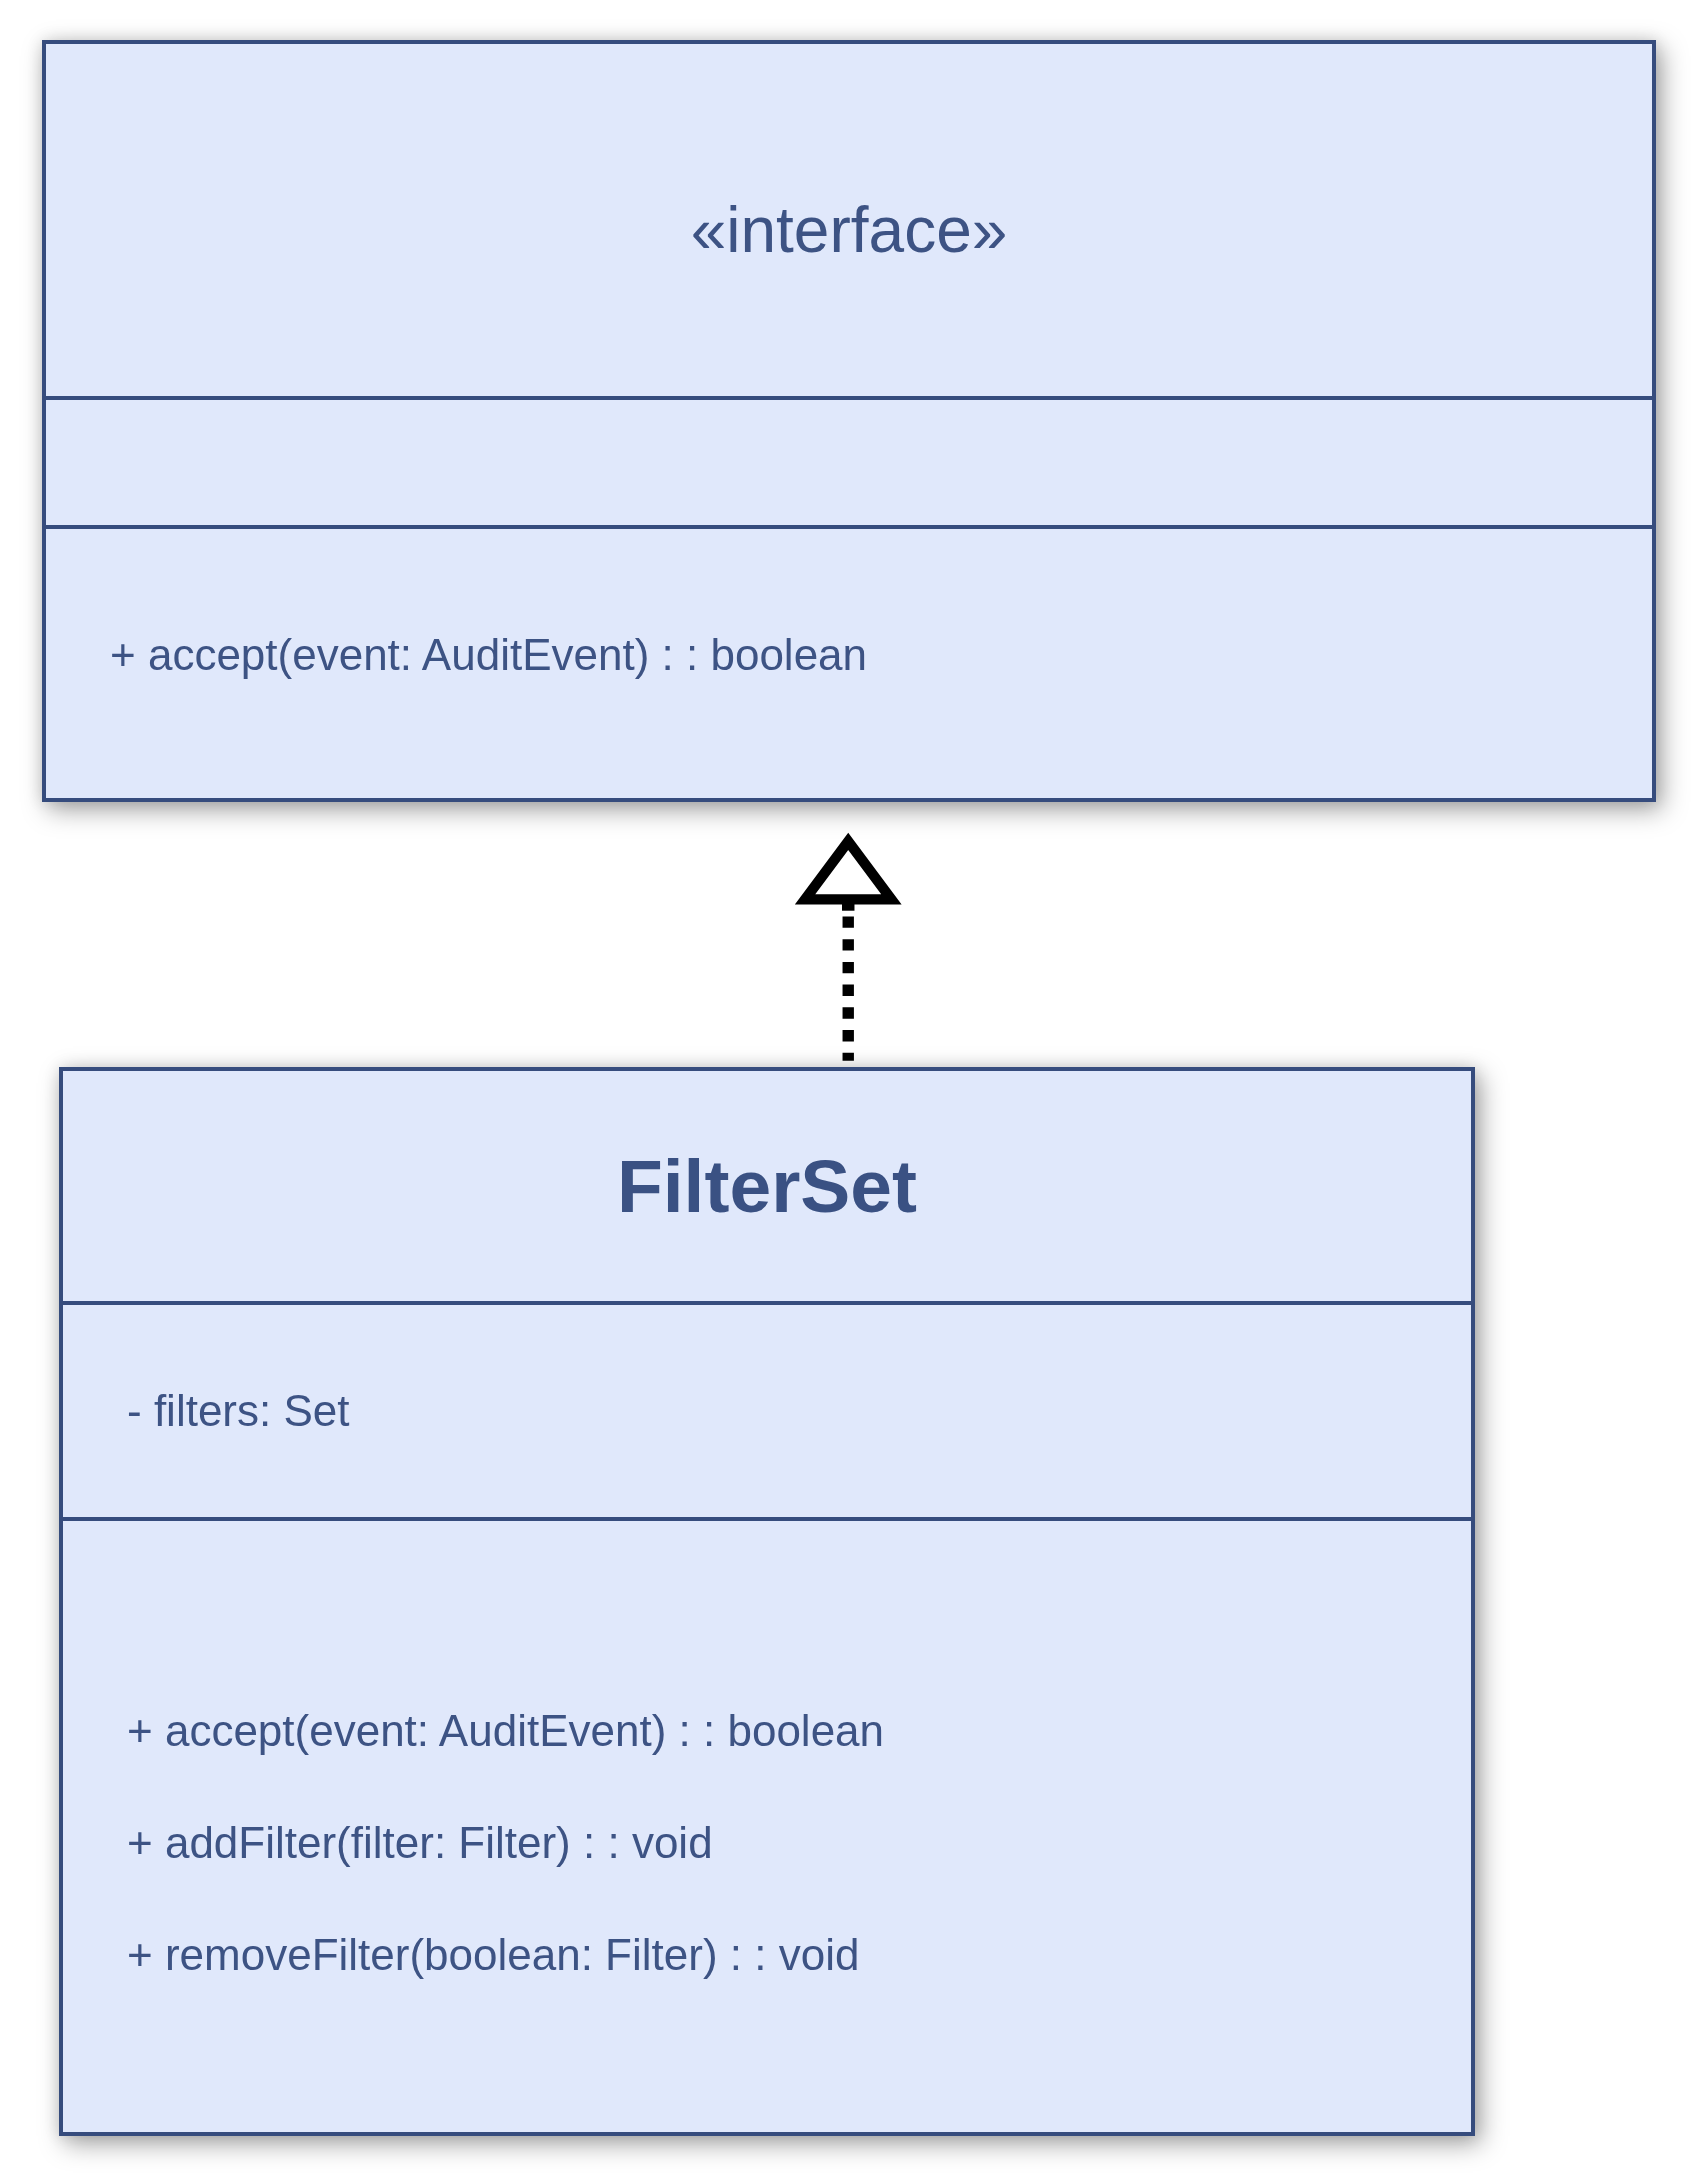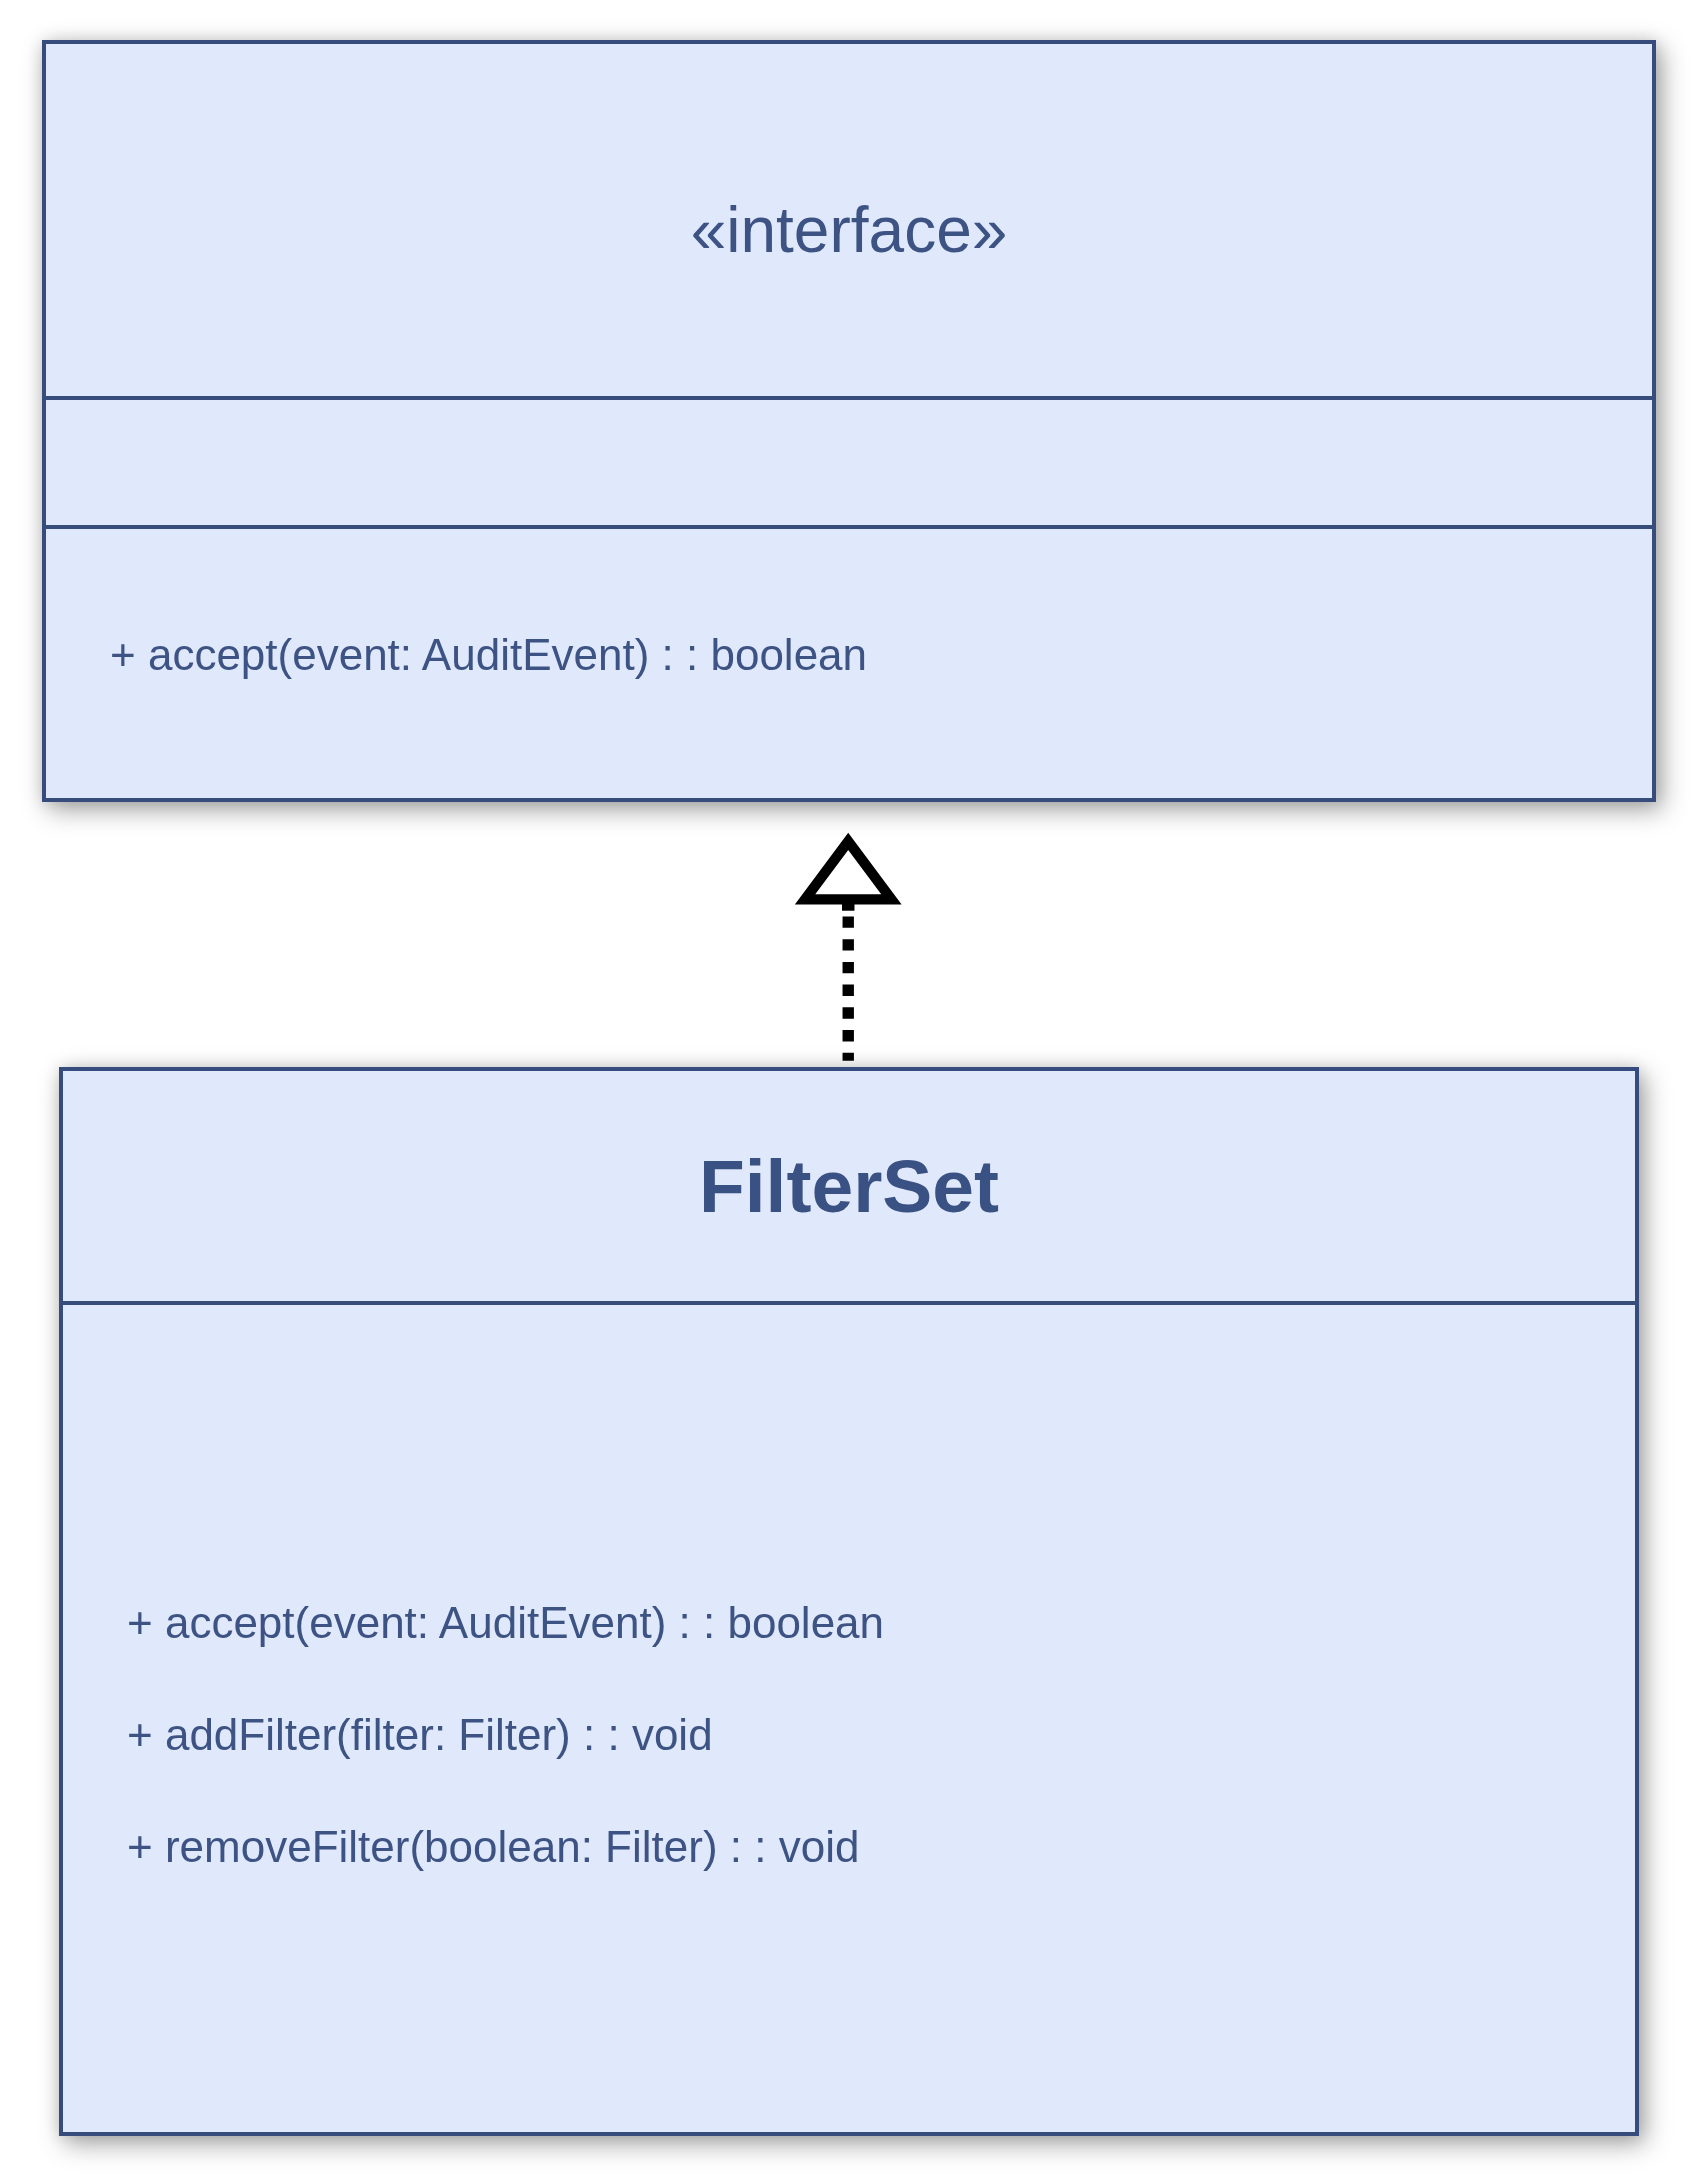--- a/index.html
+++ b/index.html
@@ -33,7 +33,7 @@
   .box-class {
     left: 59px;
     top: 1067px;
-    width: 1580px;
+    width: 1416px;
     height: 1069px;
   }
   .compartment {

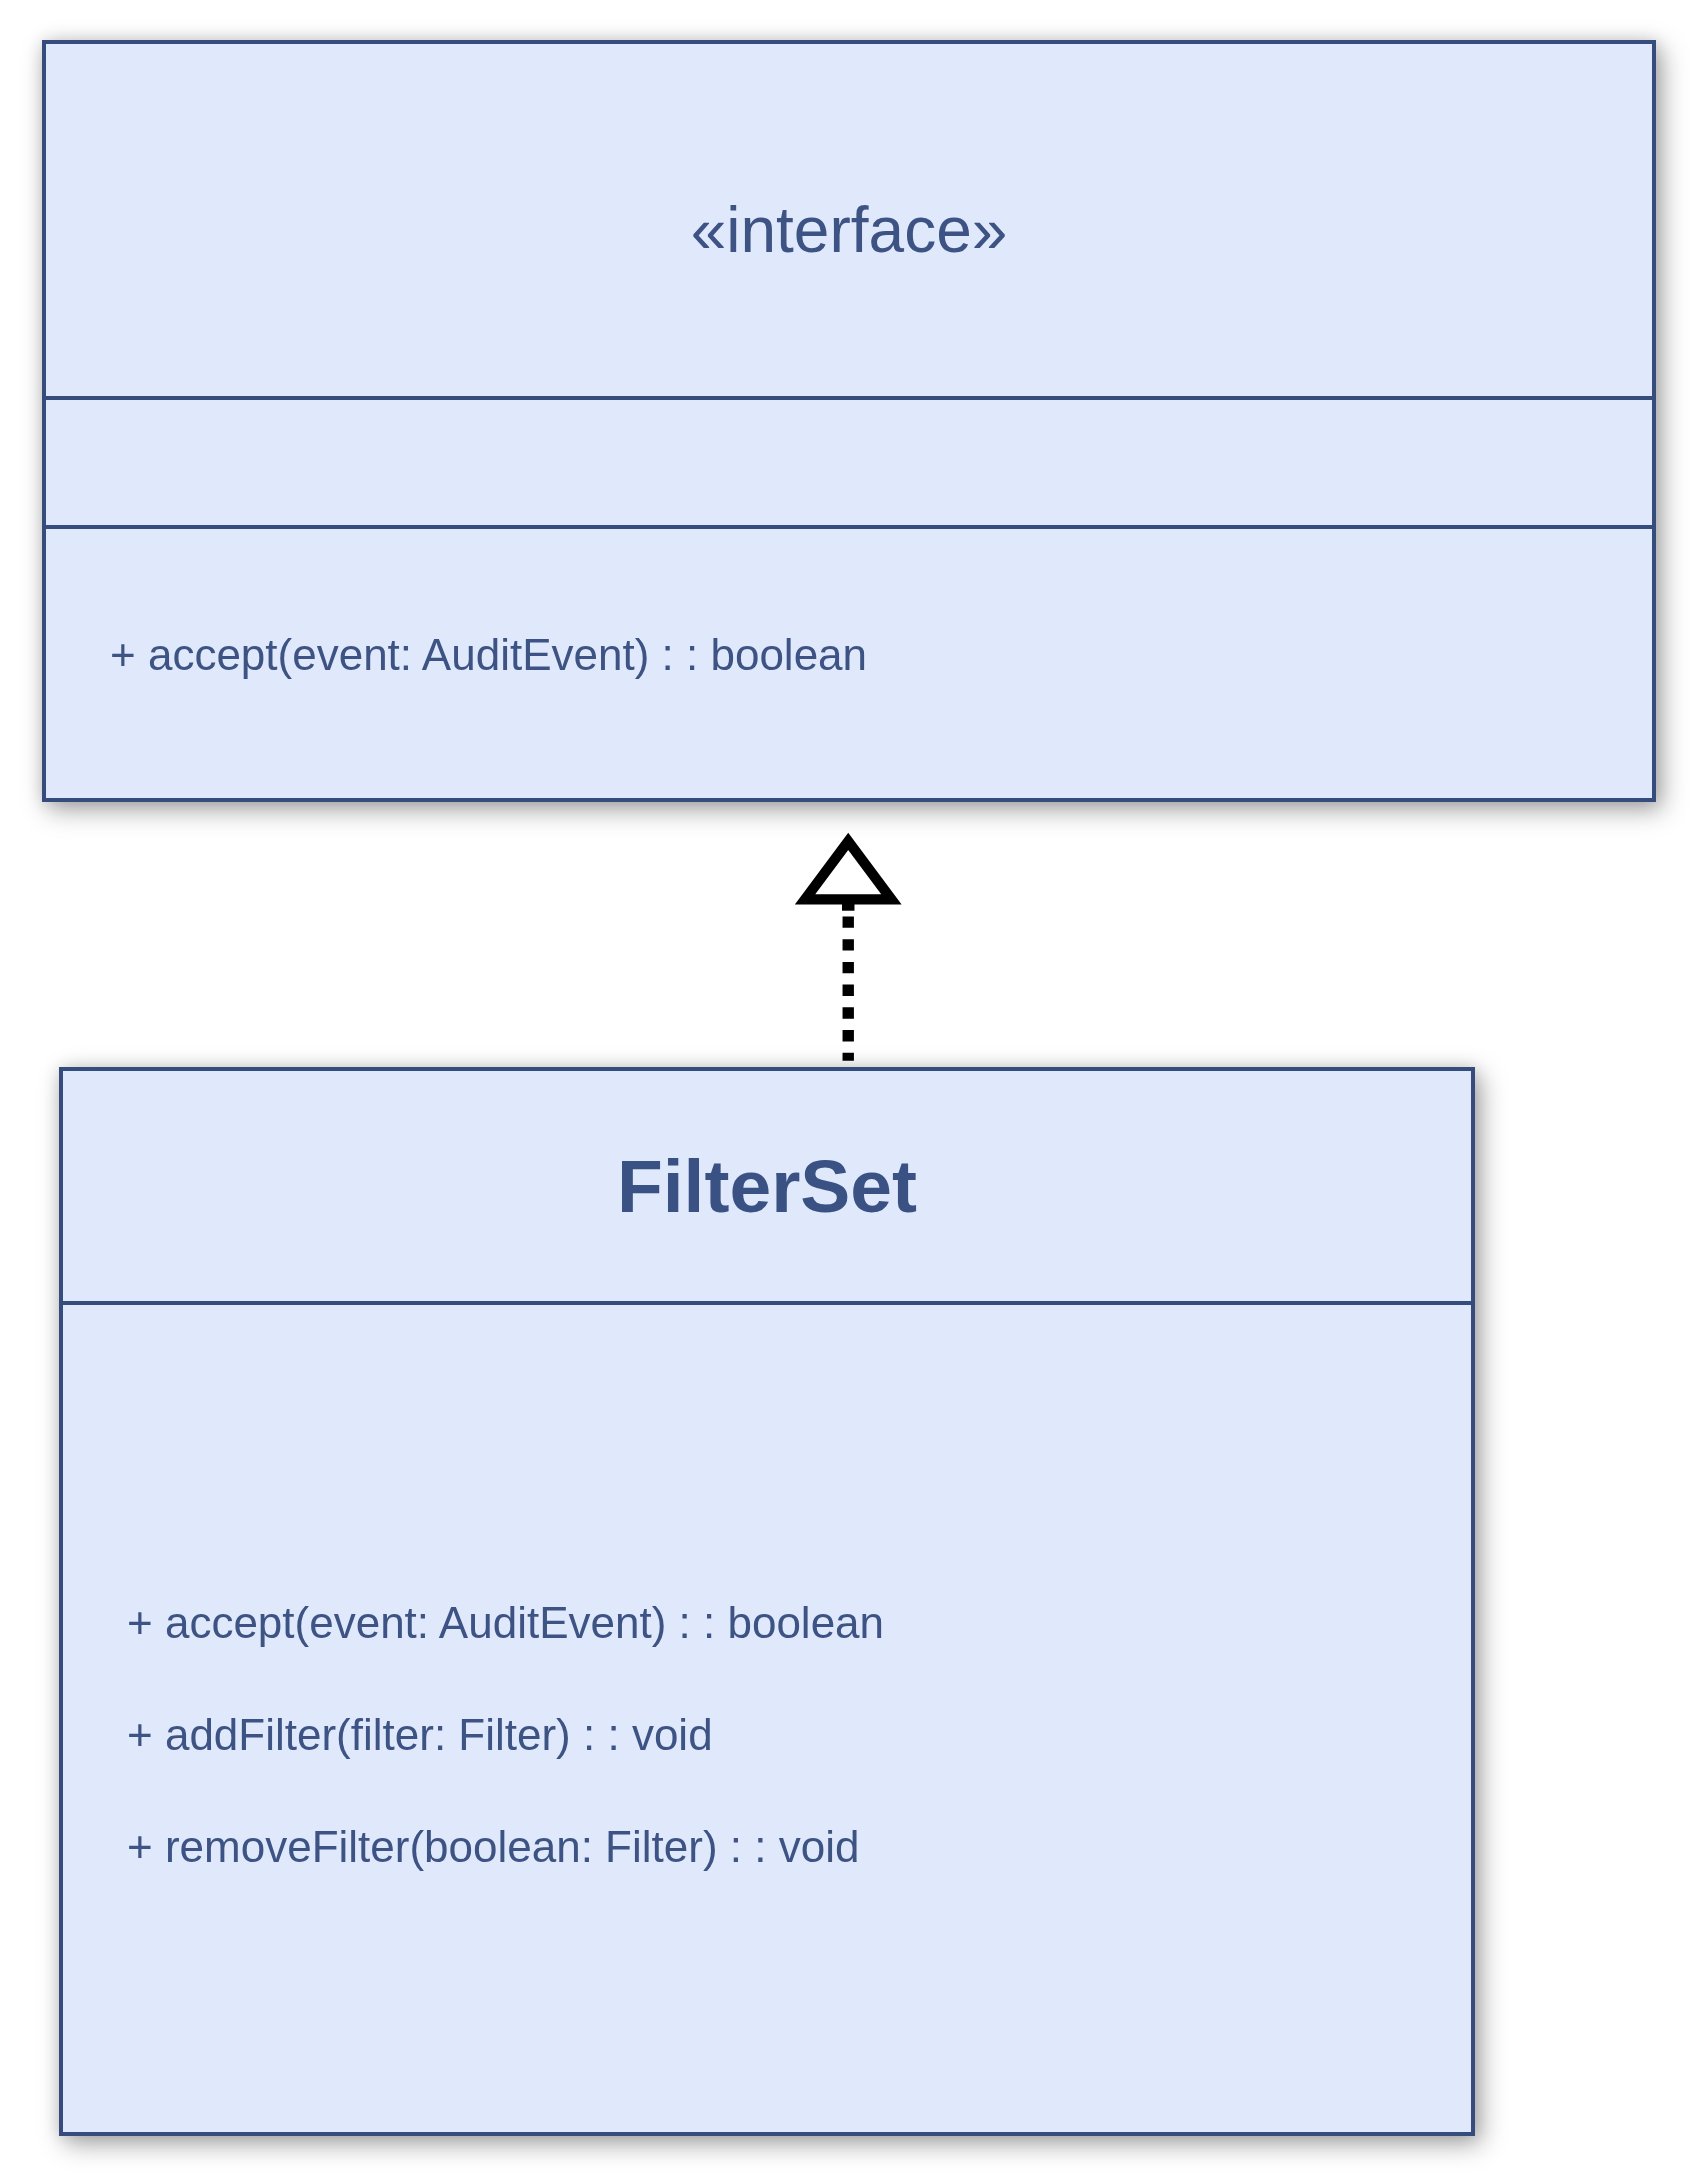--- a/index.html
+++ b/index.html
@@ -131,6 +131,9 @@
     <div class="compartment title-compartment sep">
       <div class="class-name">FilterSet</div>
     </div>
+    <div class="compartment attributes-compartment sep">
+      <div class="member">- filters: Set</div>
+    </div>
     <div class="compartment methods-compartment">
       <div class="member">+ accept(event: AuditEvent) : : boolean</div>
       <div class="member">+ addFilter(filter: Filter) : : void</div>

